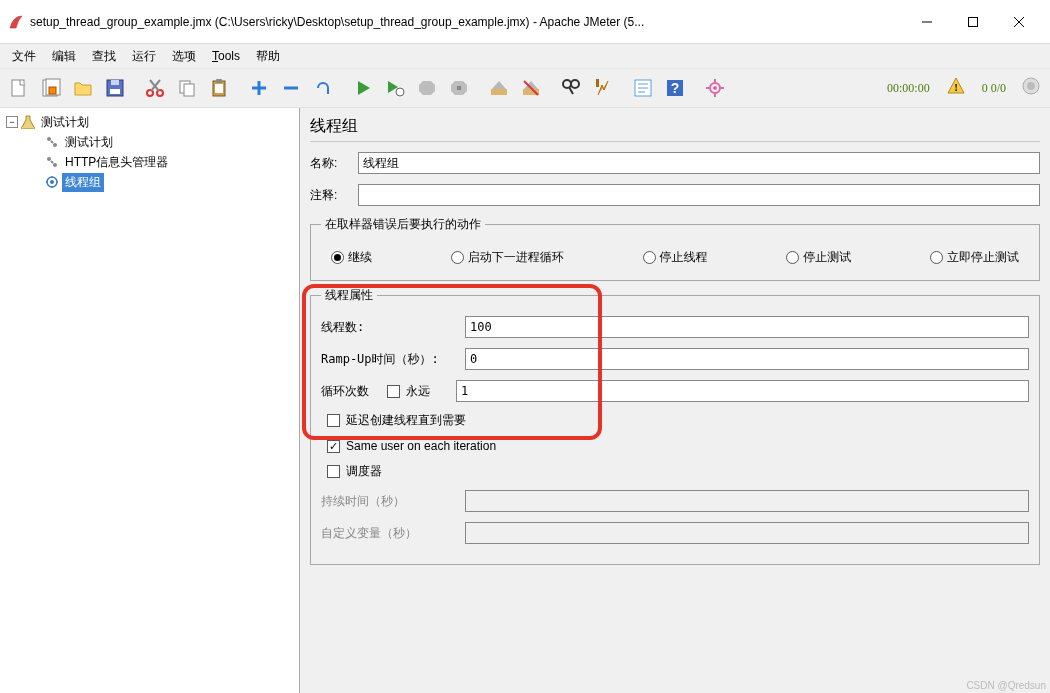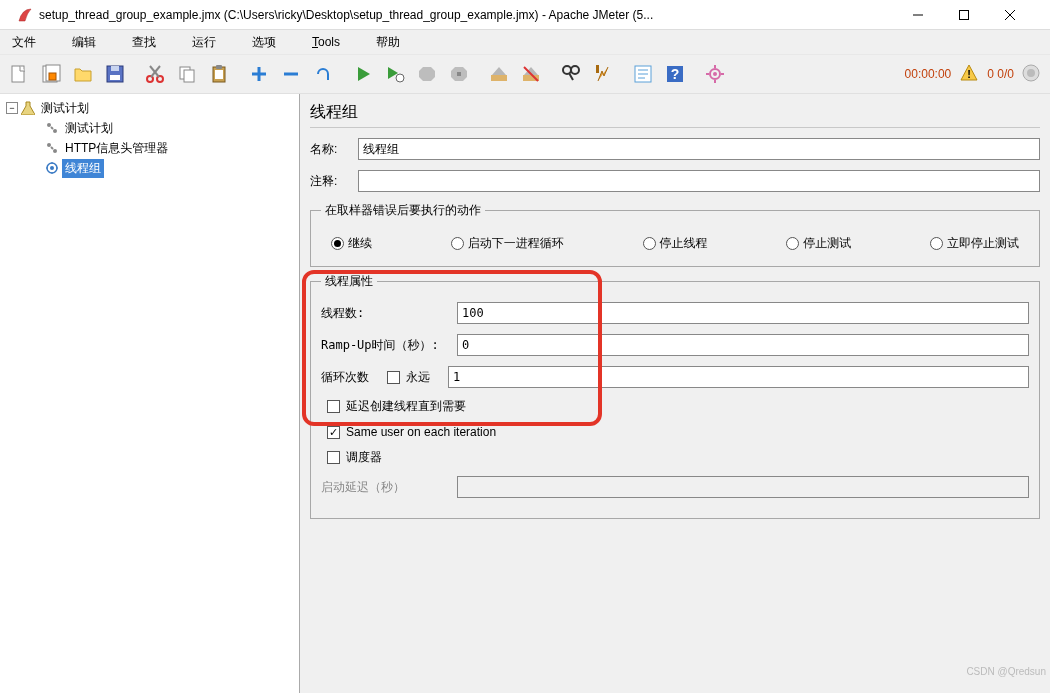--- a/index.html
+++ b/index.html
@@ -5,7 +5,7 @@
 * { box-sizing: border-box; margin: 0; padding: 0; }
 body { font-family: "Microsoft YaHei", Arial, sans-serif; font-size: 12px; background: #f0f0f0; color: #000; width: 1050px; height: 693px; overflow: hidden; }
 
-.titlebar { display: flex; align-items: center; height: 30px; background: #fff; border-bottom: 1px solid #ddd; padding: 0 17px; }
+.titlebar { display: flex; align-items: center; height: 44px; background: #fff; border-bottom: 1px solid #ddd; padding: 0 8px; }
 .titlebar .feather { width: 16px; height: 16px; margin-right: 6px; }
 .titlebar .title { flex: 1; font-size: 12px; color: #000; white-space: nowrap; overflow: hidden; }
 .titlebar .win-btn { width: 46px; height: 30px; display: flex; align-items: center; justify-content: center; }

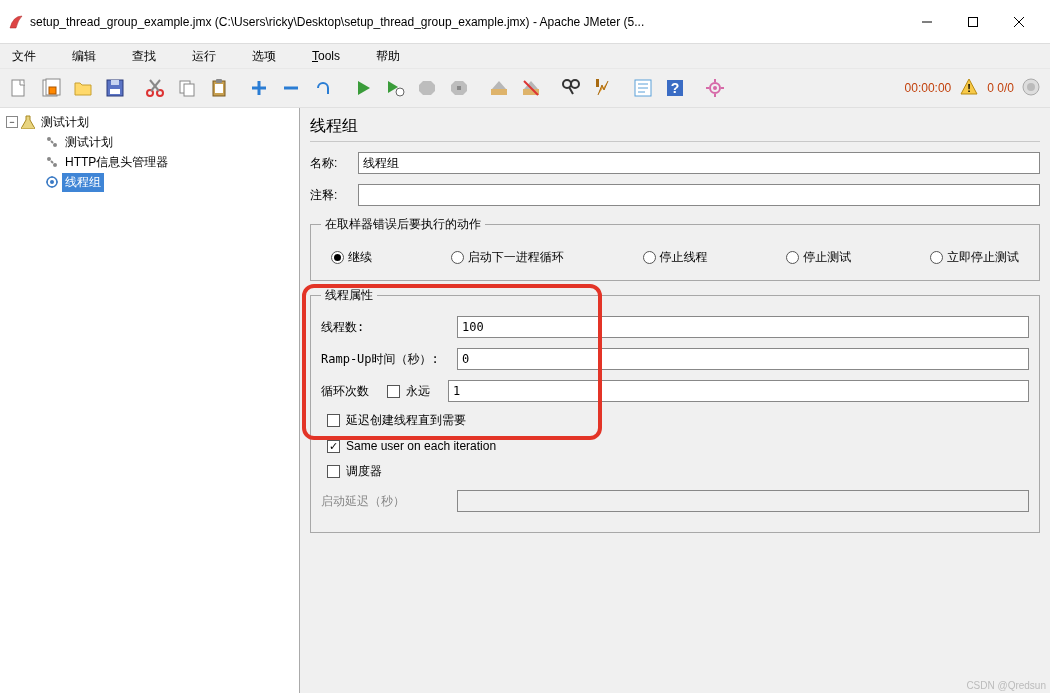--- a/index.html
+++ b/index.html
@@ -11,7 +11,7 @@
 .titlebar .win-btn { width: 46px; height: 30px; display: flex; align-items: center; justify-content: center; }
 .titlebar .win-btn svg { width: 10px; height: 10px; }
 
-.menubar { display: flex; align-items: center; height: 24px; background: #f0f0f0; padding: 0 4px; gap: 20px; }
+.menubar { display: flex; align-items: center; height: 24px; background: #f0f0f0; padding: 0 4px; gap: 0; }
 .menubar .menu-item { padding: 3px 8px; cursor: default; }
 .menubar .menu-item .ul { text-decoration: underline; }
 

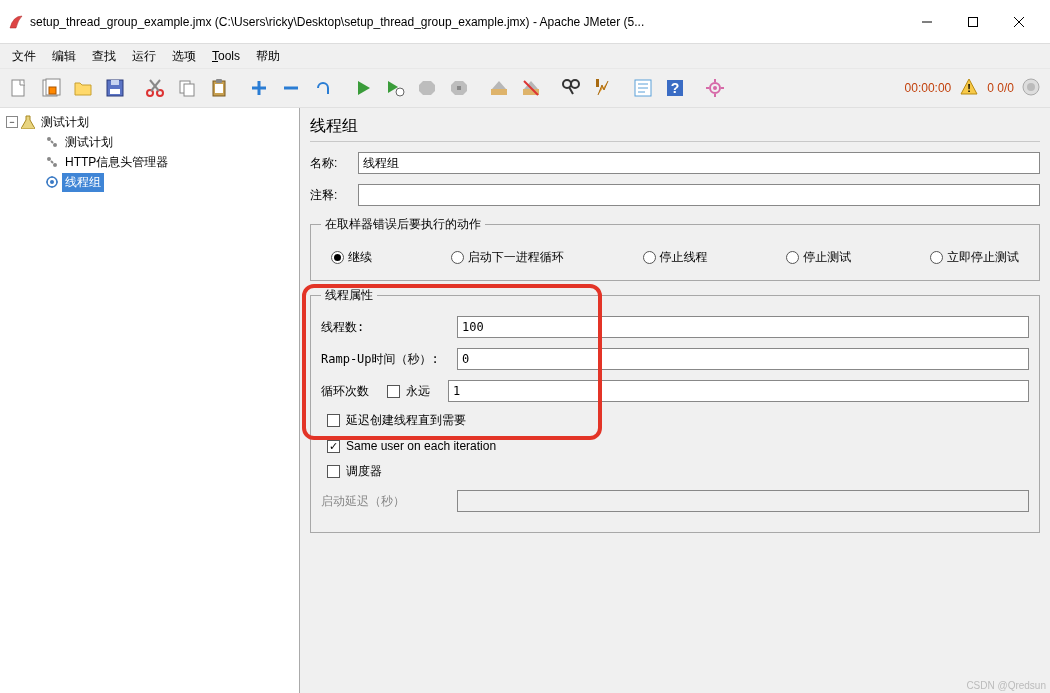--- a/index.html
+++ b/index.html
@@ -18,7 +18,7 @@
 .toolbar { display: flex; align-items: center; height: 40px; background: #f0f0f0; padding: 2px 4px; border-top: 1px solid #e8e8e8; border-bottom: 1px solid #e0e0e0; gap: 2px; }
 .tb-btn { width: 30px; height: 30px; display: flex; align-items: center; justify-content: center; border: 1px solid transparent; border-radius: 3px; }
 .tb-sep { width: 6px; }
-.toolbar .right { margin-left: auto; display: flex; align-items: center; gap: 8px; padding-right: 6px; font-family: Liberation Sans, sans-serif; color: #c2410c; }
+.toolbar .right { margin-left: auto; display: flex; align-items: center; gap: 16px; padding-right: 6px; font-family: Liberation Serif, serif; color: #4d7c0f; }
 
 .content { display: flex; height: calc(693px - 30px - 24px - 40px); }
 .sidebar { width: 300px; background: #fff; border-right: 1px solid #aaa; overflow: auto; }

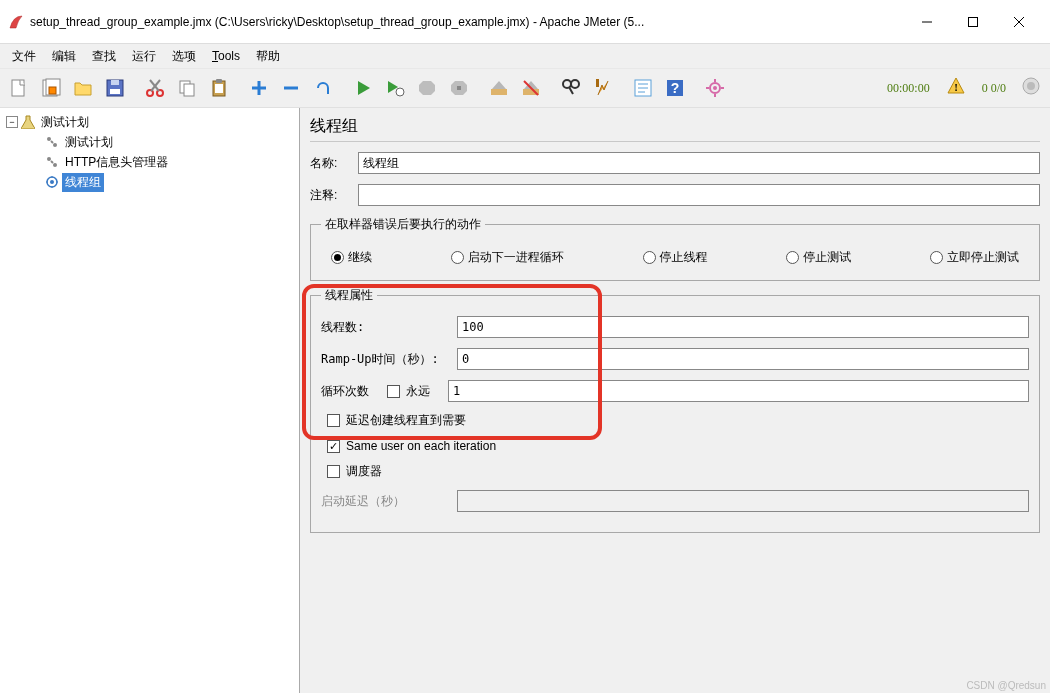--- a/index.html
+++ b/index.html
@@ -48,7 +48,7 @@
 
 .props-row { display: flex; align-items: center; margin-bottom: 10px; gap: 6px; }
 .props-row .plabel { width: 130px; font-family: "SimSun", monospace; }
-.props-row input[type=text] { flex: 1; height: 22px; border: 1px solid #888; padding: 2px 4px; font-size: 12px; font-family: monospace; background: #fff; }
+.props-row input[type=text] { flex: 1; height: 22px; border: 1px solid #888; padding: 2px 4px; font-size: 12px; font-family: monospace; background: #fff; margin-left: 8px; }
 .check { width: 13px; height: 13px; border: 1px solid #555; background: #fff; display: inline-flex; align-items: center; justify-content: center; }
 .check.checked::after { content: "✓"; font-size: 11px; line-height: 1; color: #000; }
 .chk-row { display: flex; align-items: center; gap: 6px; margin: 10px 0 10px 6px; }

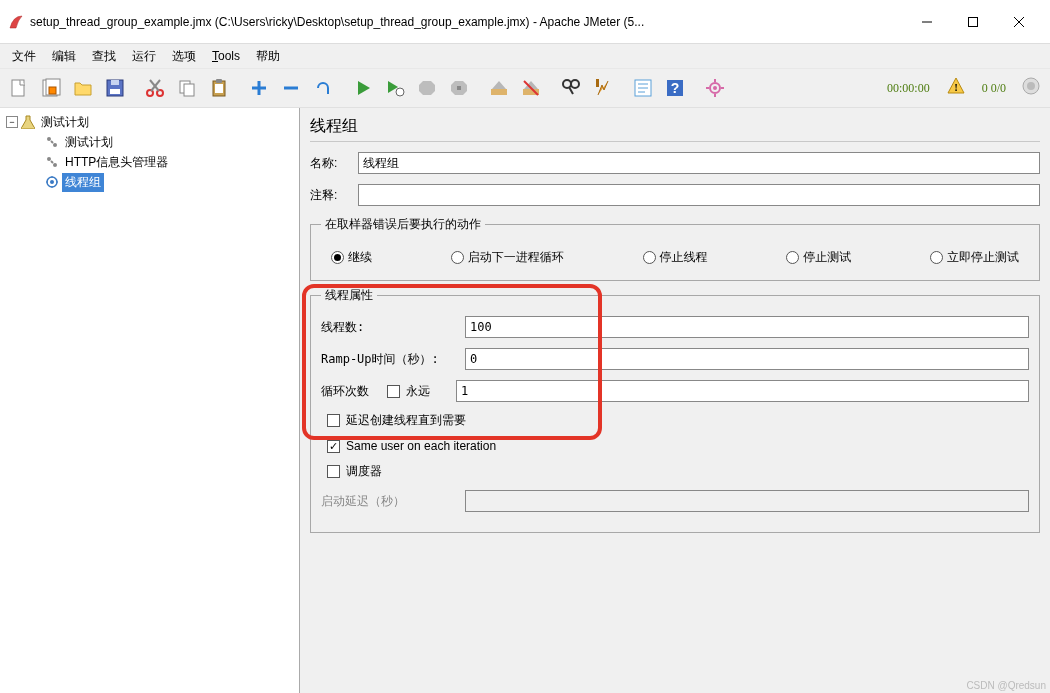--- a/index.html
+++ b/index.html
@@ -381,6 +381,10 @@
       </div>
 
       <div class="props-row">
+        <span class="plabel disabled-label">持续时间（秒）</span>
+        <input type="text" class="disabled-input" disabled="" style="">
+      </div>
+      <div class="props-row">
         <span class="plabel disabled-label">启动延迟（秒）</span>
         <input type="text" class="disabled-input" disabled="" style="">
       </div>

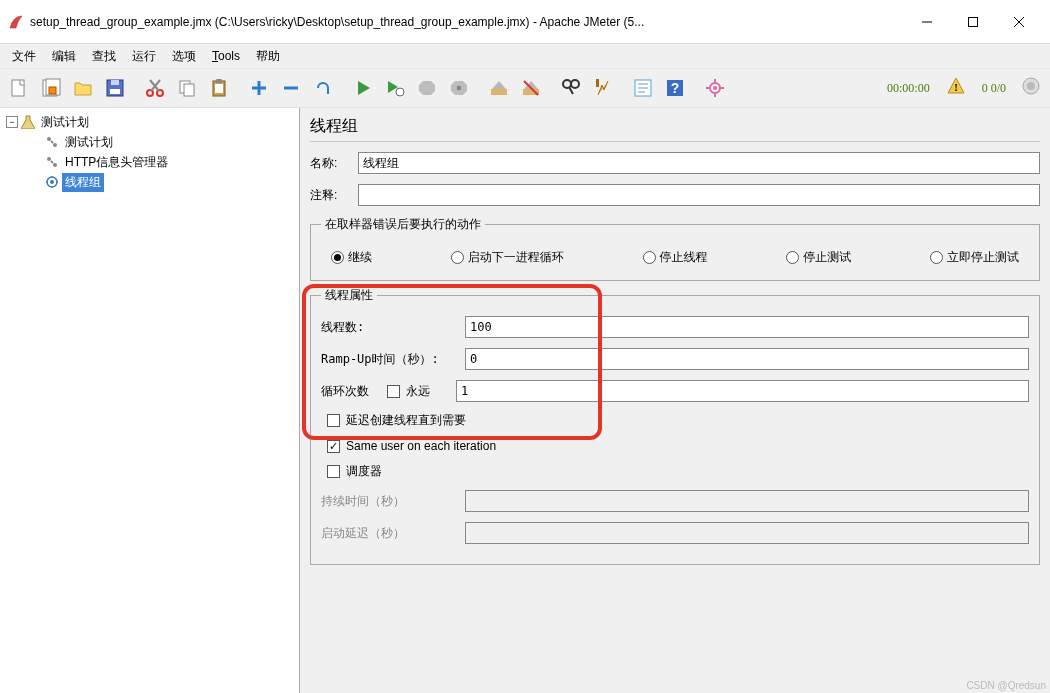--- a/index.html
+++ b/index.html
@@ -385,7 +385,7 @@
         <input type="text" class="disabled-input" disabled="" style="">
       </div>
       <div class="props-row">
-        <span class="plabel disabled-label">启动延迟（秒）</span>
+        <span class="plabel disabled-label">自定义变量（秒）</span>
         <input type="text" class="disabled-input" disabled="" style="">
       </div>
     </fieldset>

